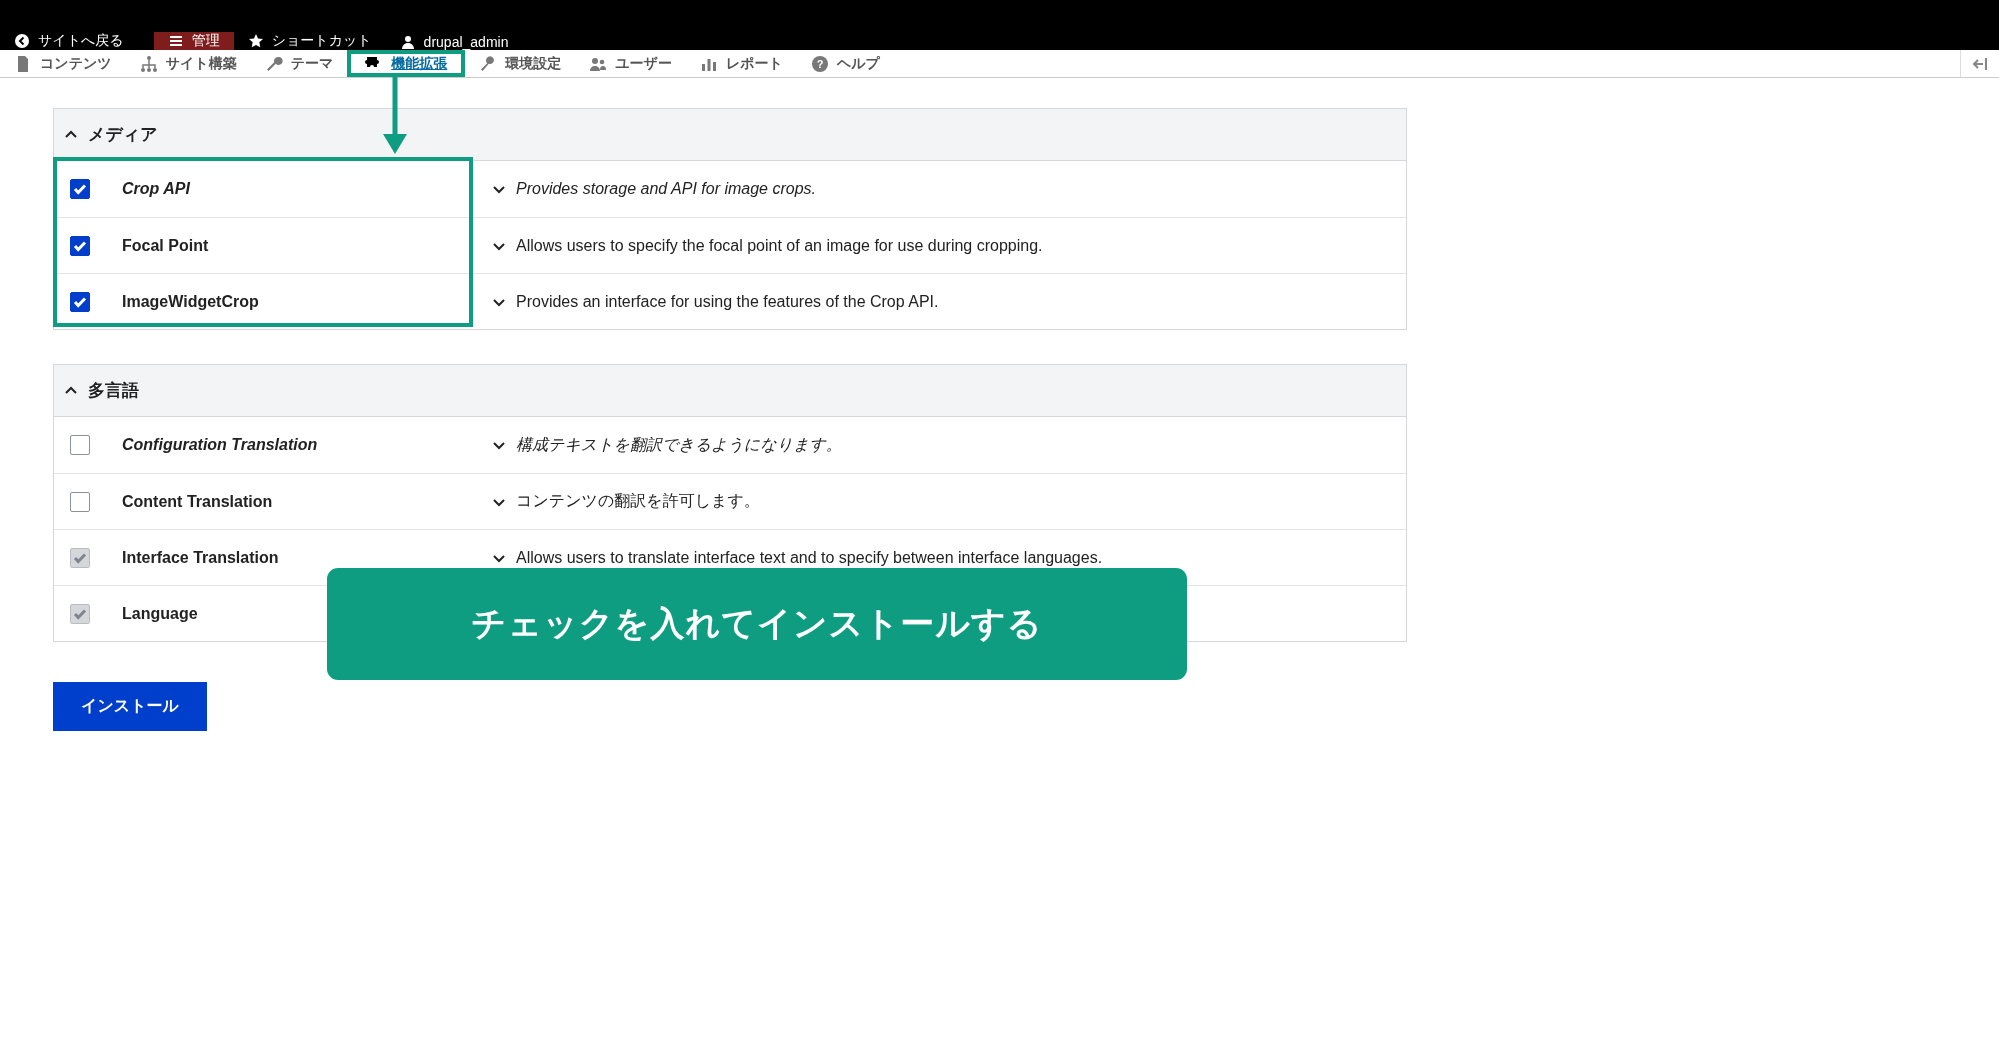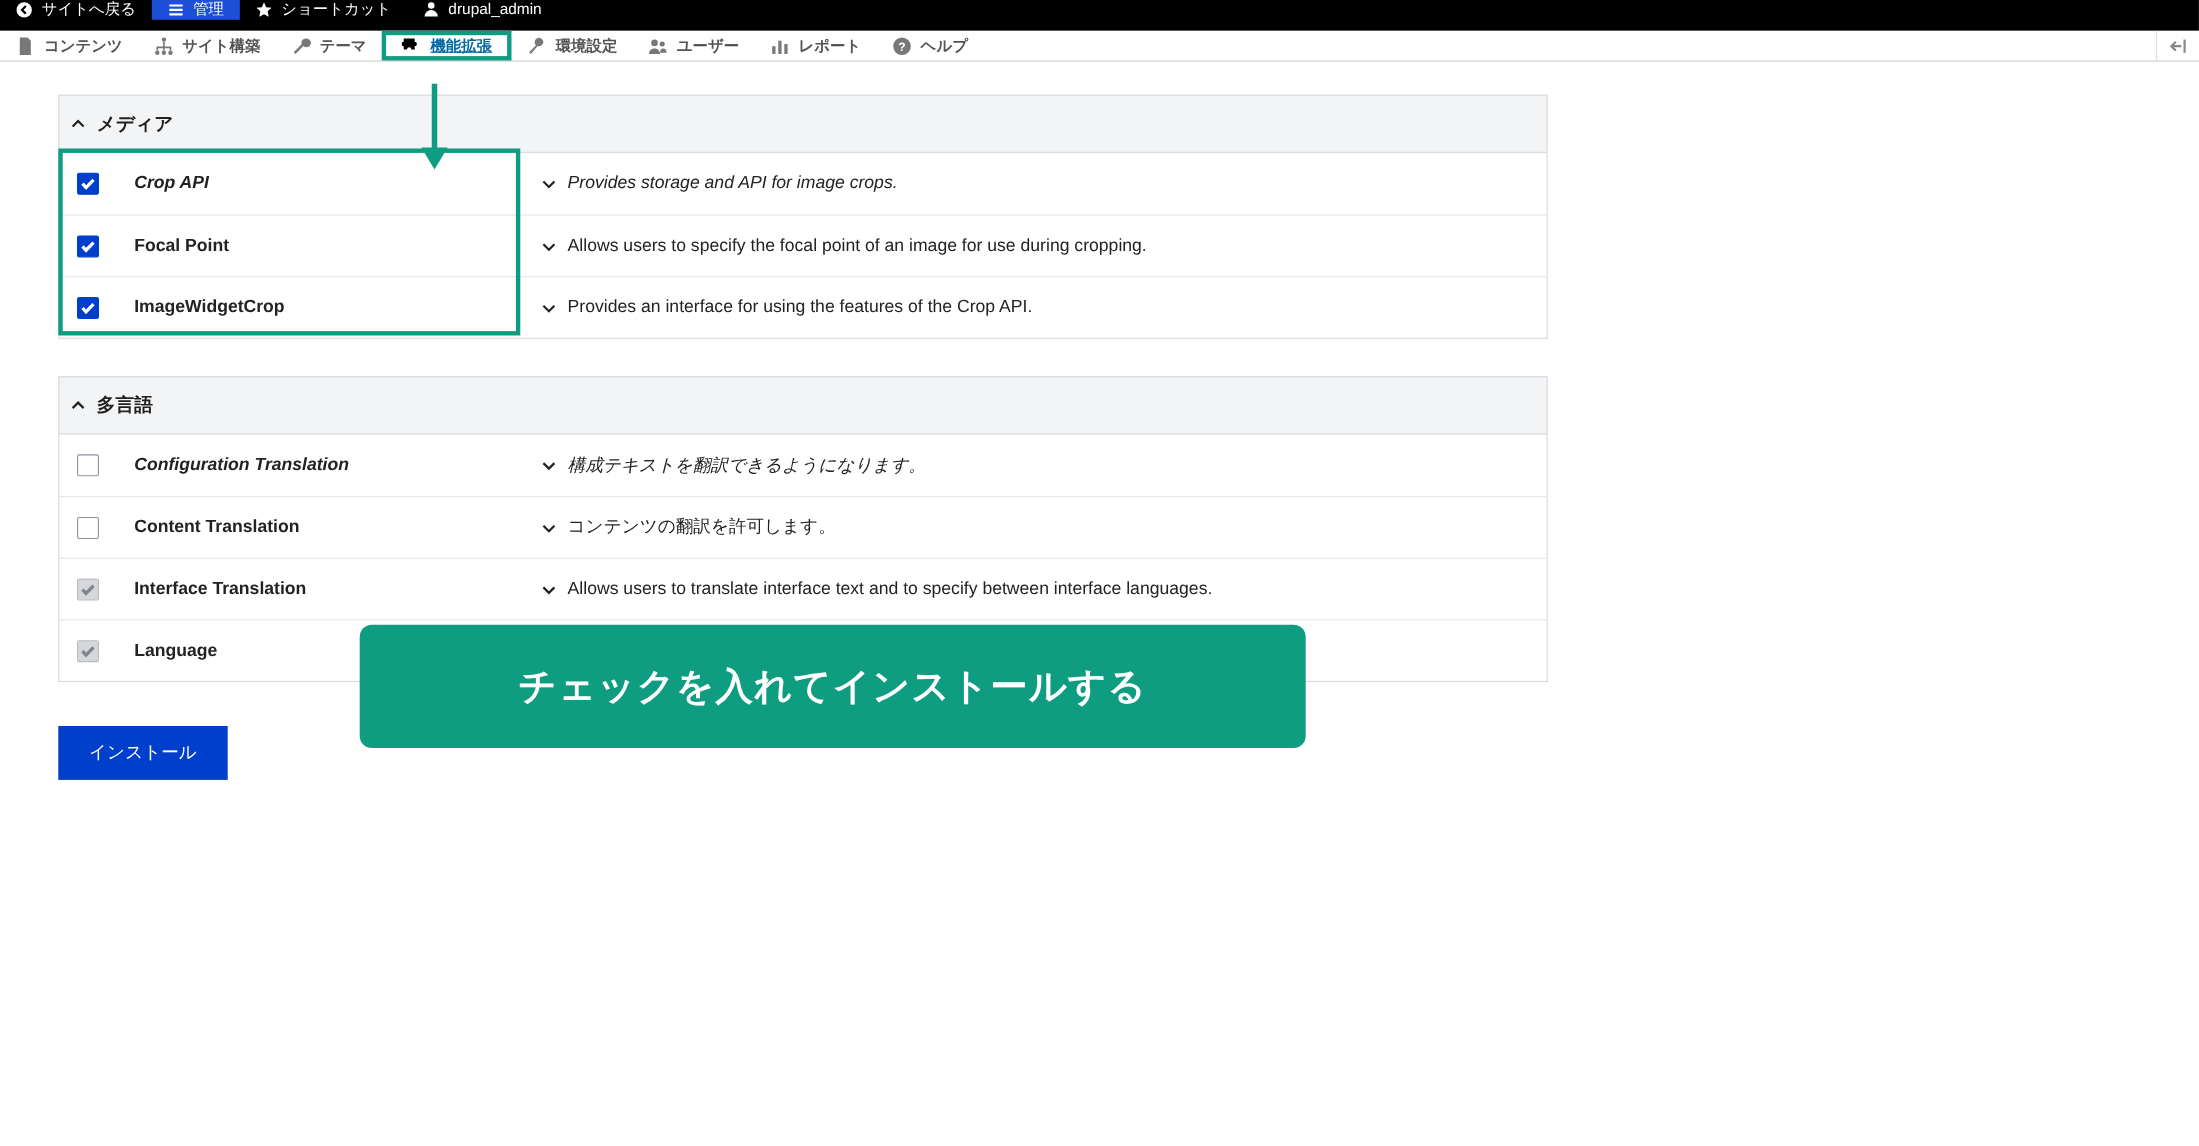--- a/index.html
+++ b/index.html
@@ -6,7 +6,7 @@
 body { font-family: -apple-system, BlinkMacSystemFont, "Segoe UI", Arial, sans-serif; background: #fff; color: #222; }
 
 
-.topbar { background: #000; color: #fff; display: flex; align-items: flex-start; height: 28px; font-size: 14px; }
+.topbar { background: #000; color: #fff; display: flex; align-items: flex-end; height: 50px; font-size: 14px; }
 .topbar-item { display: flex; align-items: center; padding: 0 14px; gap: 8px; cursor: pointer; white-space: nowrap; }
 .topbar-item.active { background: #1d4ed8; }
 .topbar-item svg { width: 16px; height: 16px; fill: #fff; }

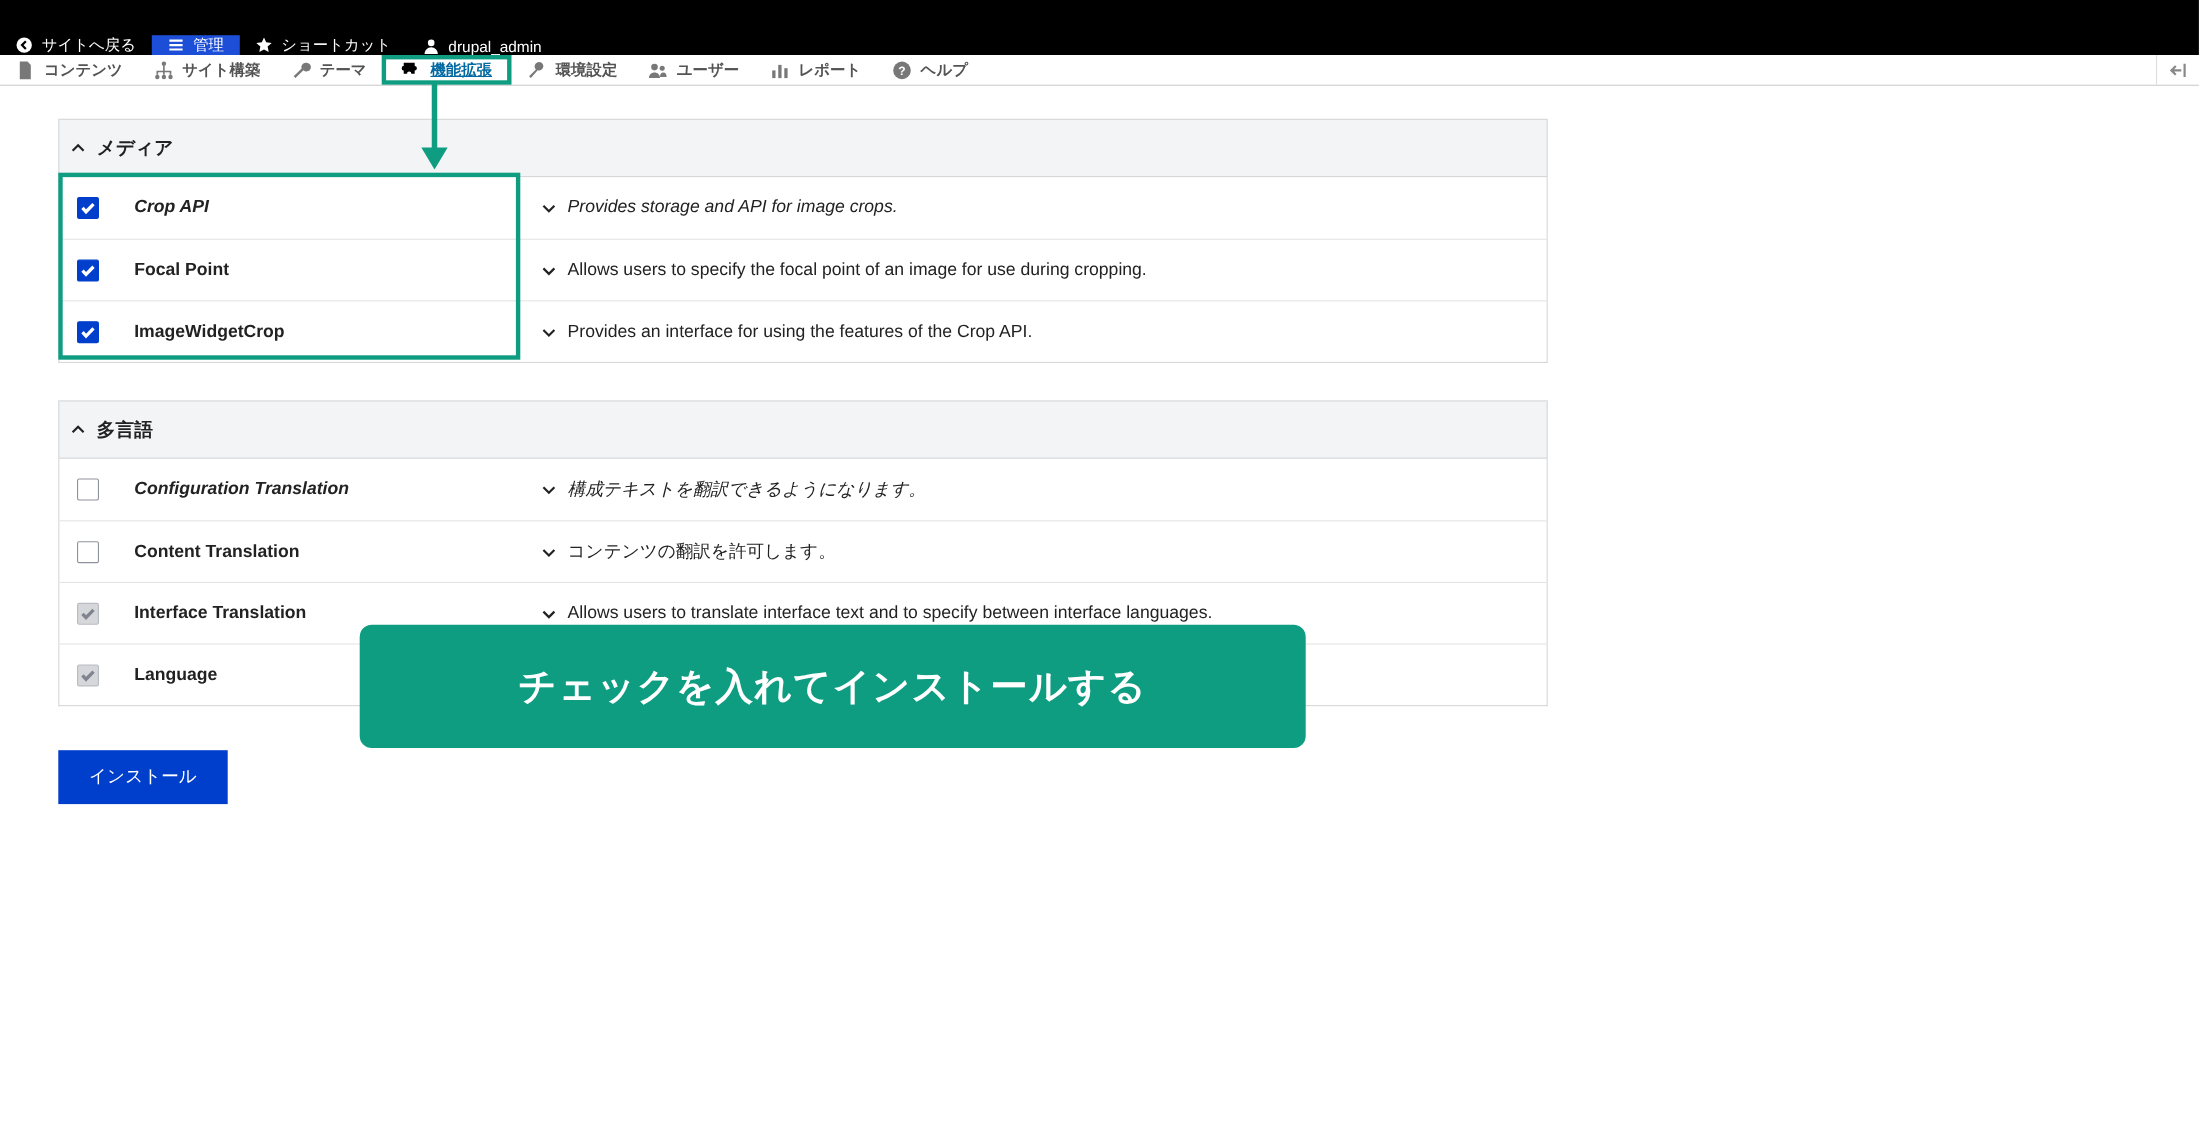--- a/index.html
+++ b/index.html
@@ -8,7 +8,7 @@
 
 .topbar { background: #000; color: #fff; display: flex; align-items: flex-end; height: 50px; font-size: 14px; }
 .topbar-item { display: flex; align-items: center; padding: 0 14px; gap: 8px; cursor: pointer; white-space: nowrap; }
-.topbar-item.active { background: #1d4ed8; }
+.topbar-item.active { background: #7f1d1d; margin-left: 16px; }
 .topbar-item svg { width: 16px; height: 16px; fill: #fff; }
 
 

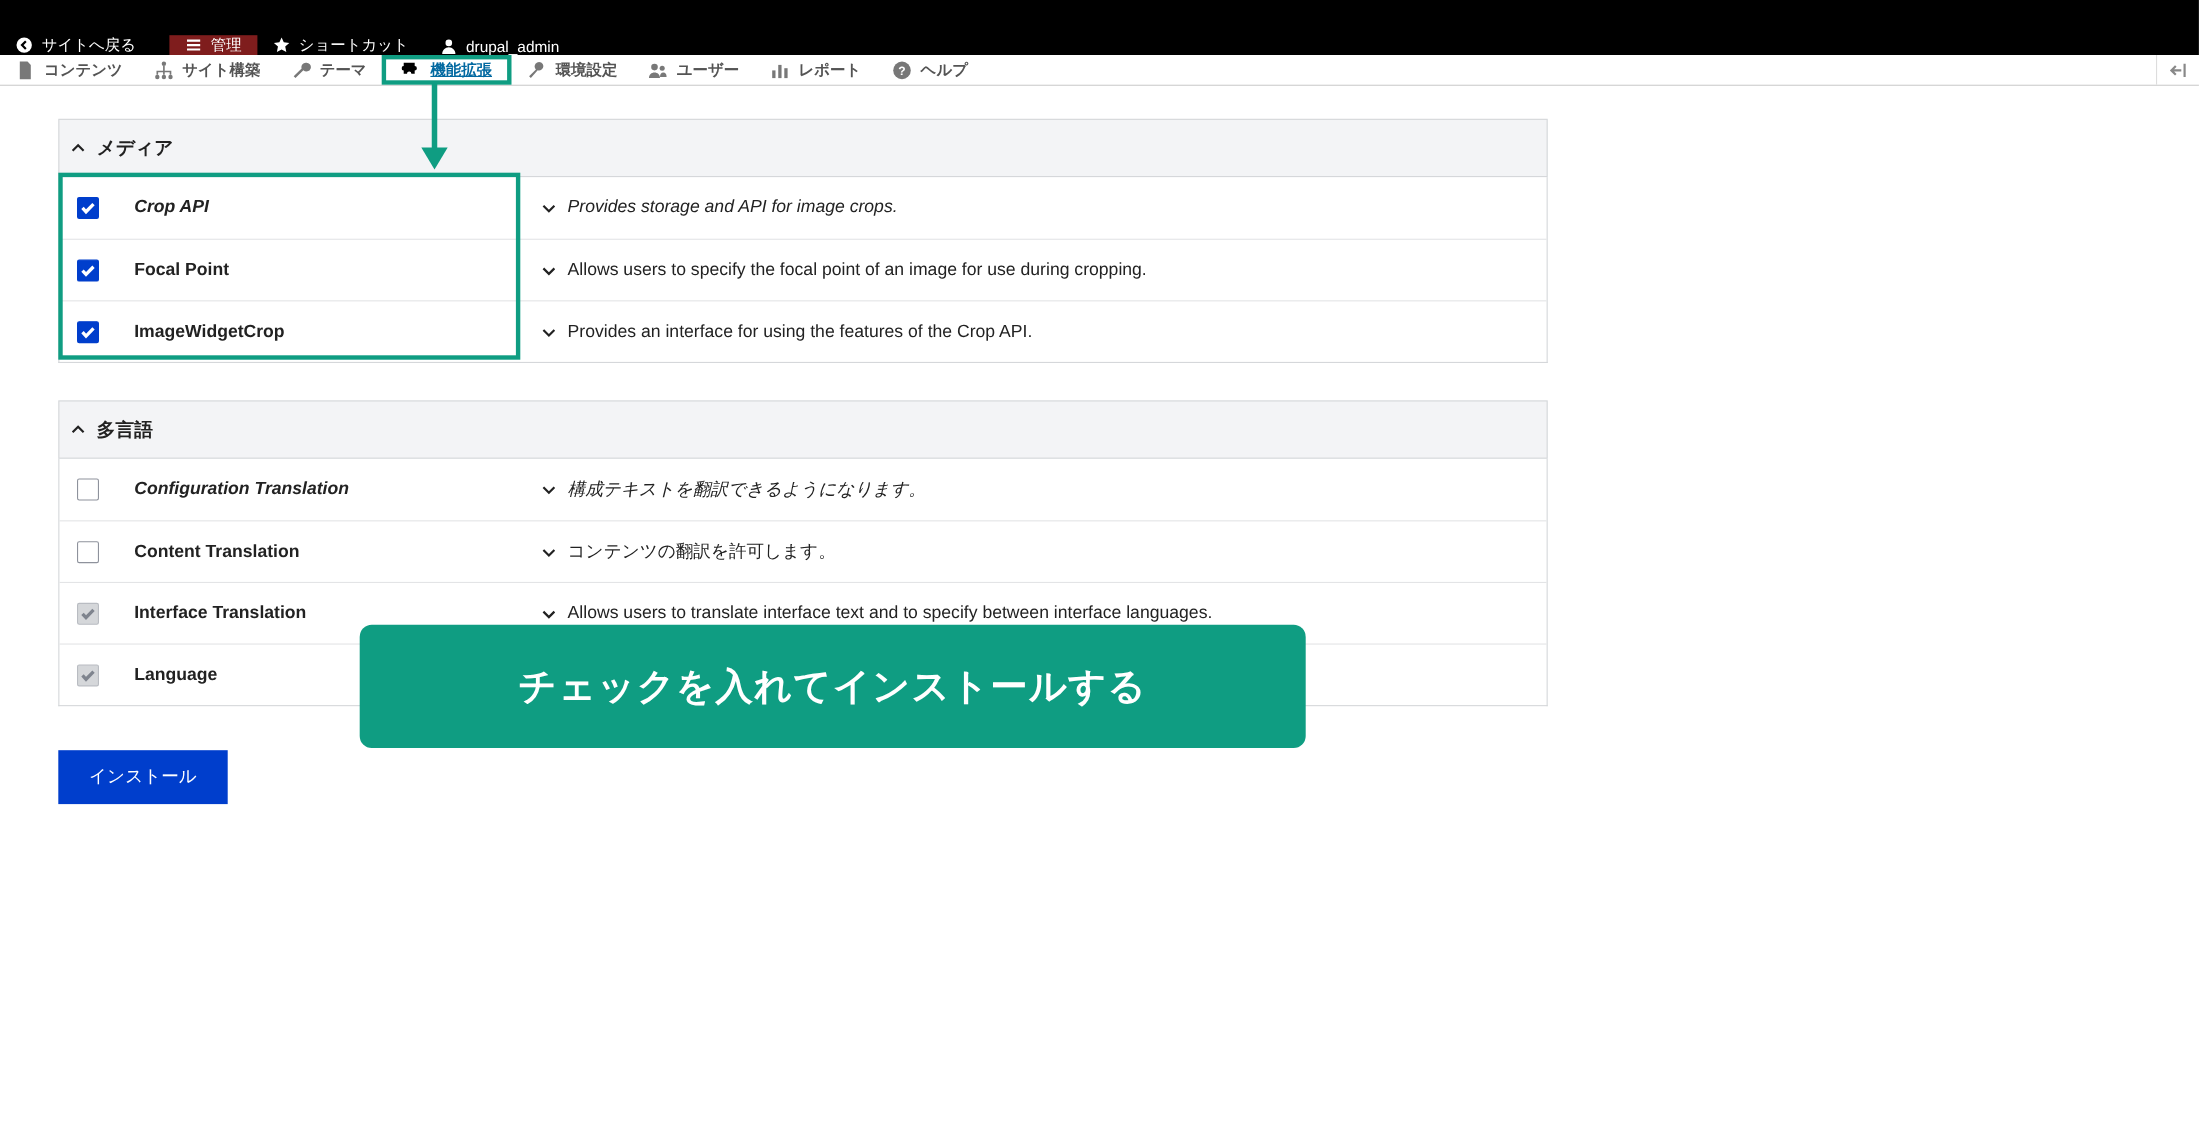--- a/index.html
+++ b/index.html
@@ -51,7 +51,7 @@
 .section-gap { height: 34px; }
 
 
-.install-btn { margin-top: 40px; background: #003ecc; color: #fff; border: none; padding: 14px 28px; font-size: 16px; font-weight: 400; cursor: pointer; }
+.install-btn { margin-top: 40px; background: #003ecc; color: #fff; border: none; padding: 14px 28px; font-size: 16px; font-weight: 700; cursor: pointer; }
 
 
 .banner { position: absolute; background: #0f9d82; color: #fff; font-size: 34px; font-weight: 700; display: flex; align-items: center; justify-content: center; z-index: 6; letter-spacing: 1px; }

